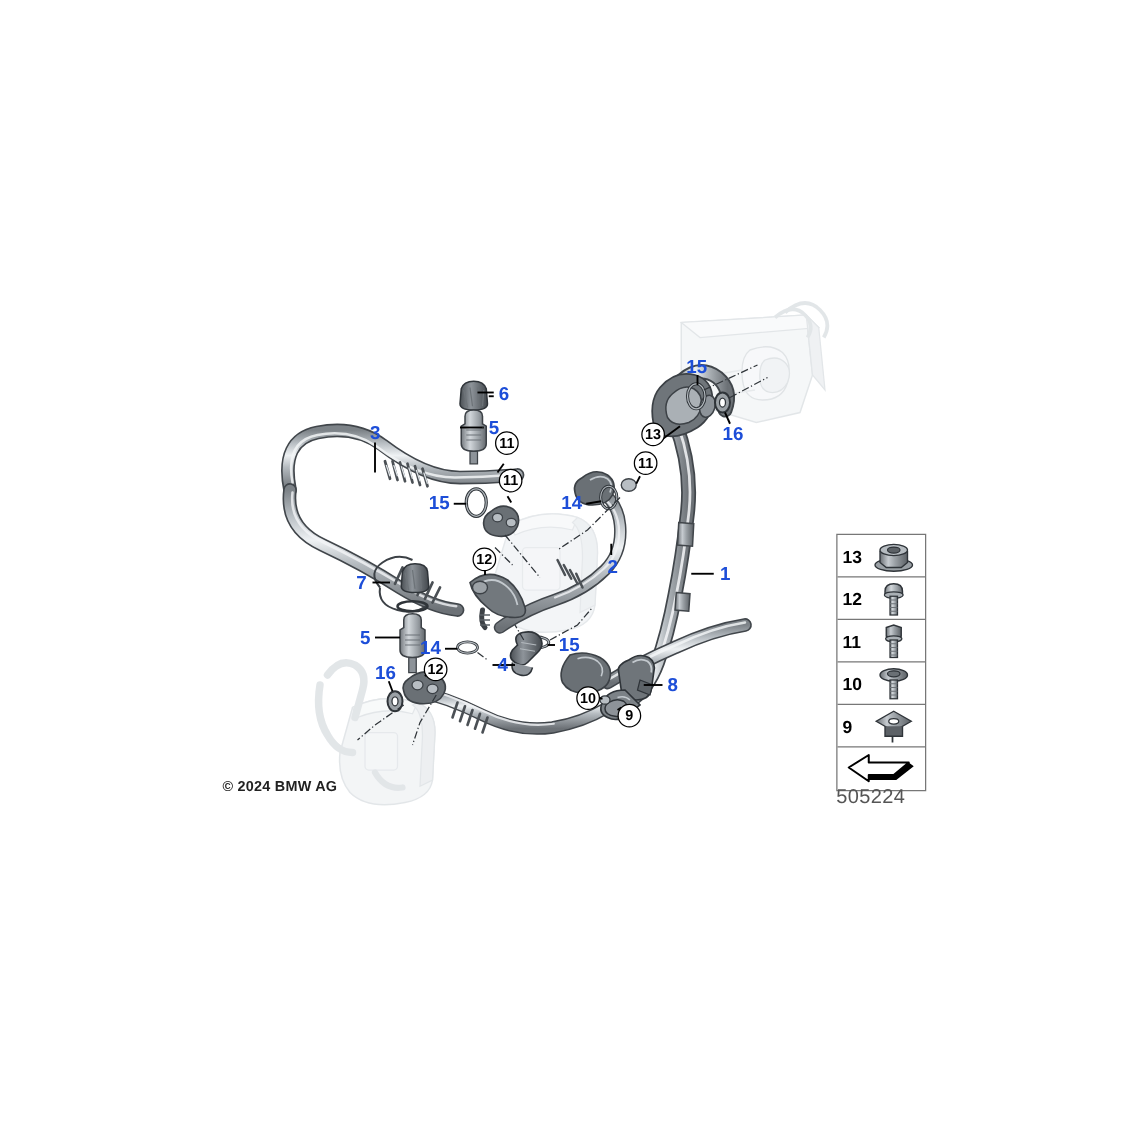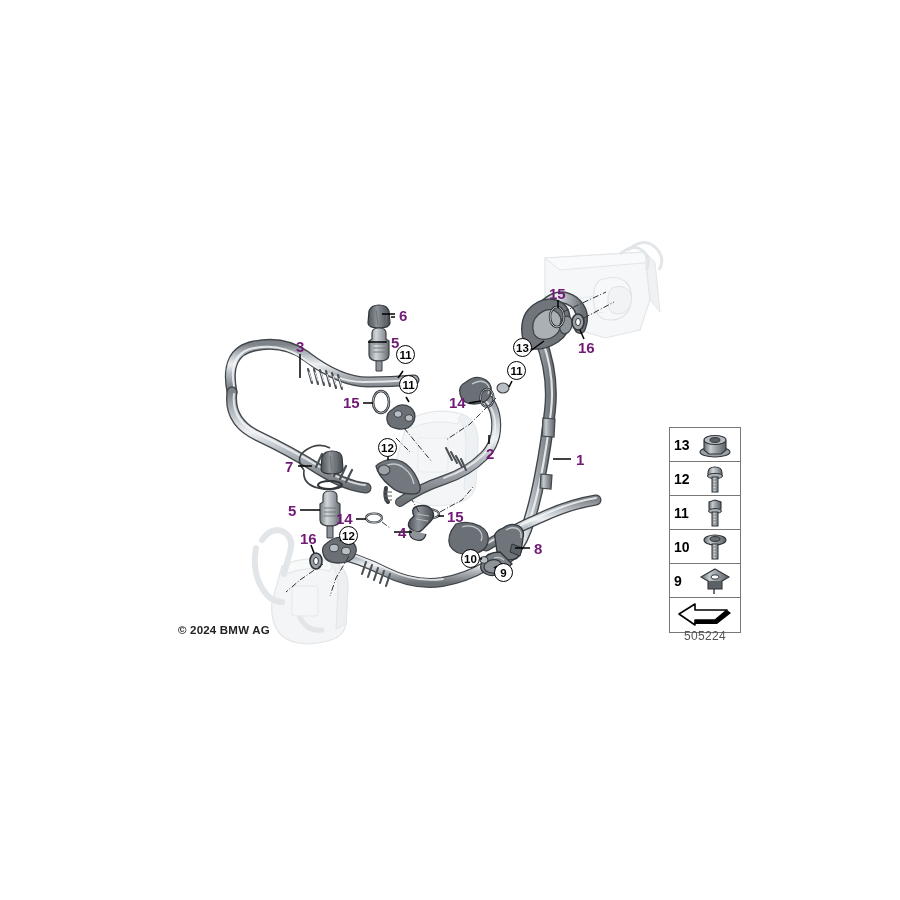--- a/index.html
+++ b/index.html
@@ -29,7 +29,7 @@
     font-family: "Liberation Sans", sans-serif;
     font-weight: bold;
     font-size: 15px;
-    color: #701a75;
+    color: #1d4ed8;
     line-height: 1;
     white-space: nowrap;
   }

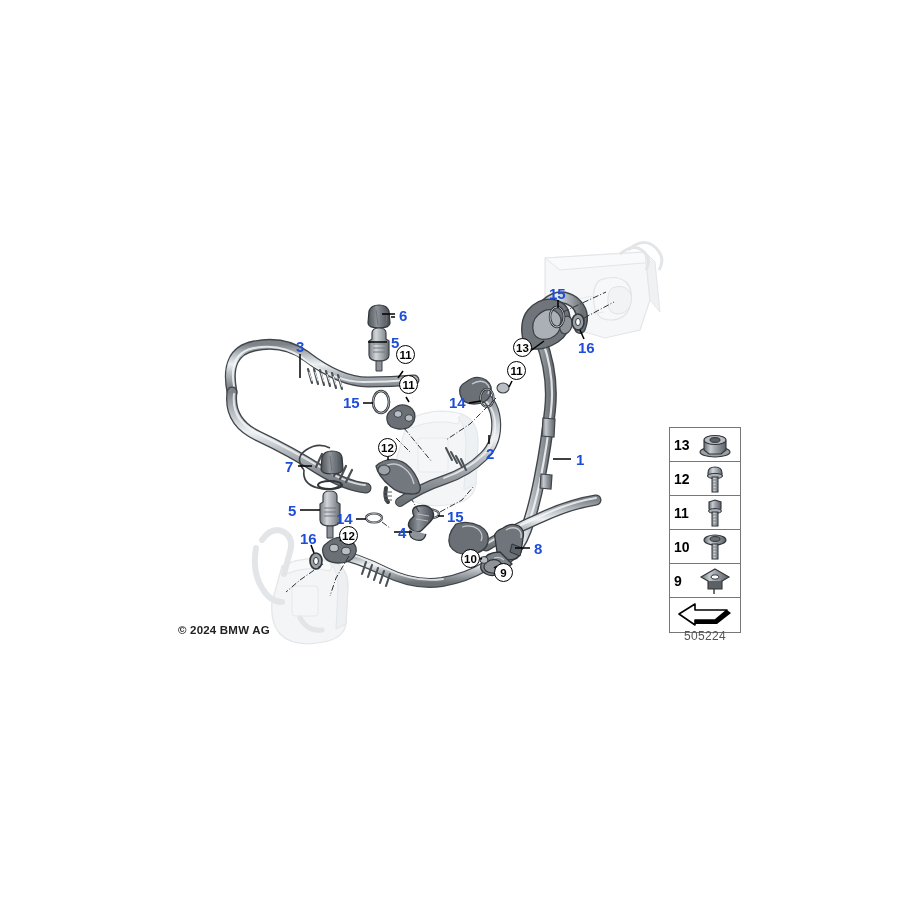--- a/index.html
+++ b/index.html
@@ -103,9 +103,9 @@
     left: 669px;
     top: 629px;
     width: 72px;
-    text-align: center;
+    text-align: left;
     font-family: "Liberation Sans", sans-serif;
-    font-size: 12px;
+    font-size: 16px;
     color: #555555;
     letter-spacing: 0.3px;
   }

